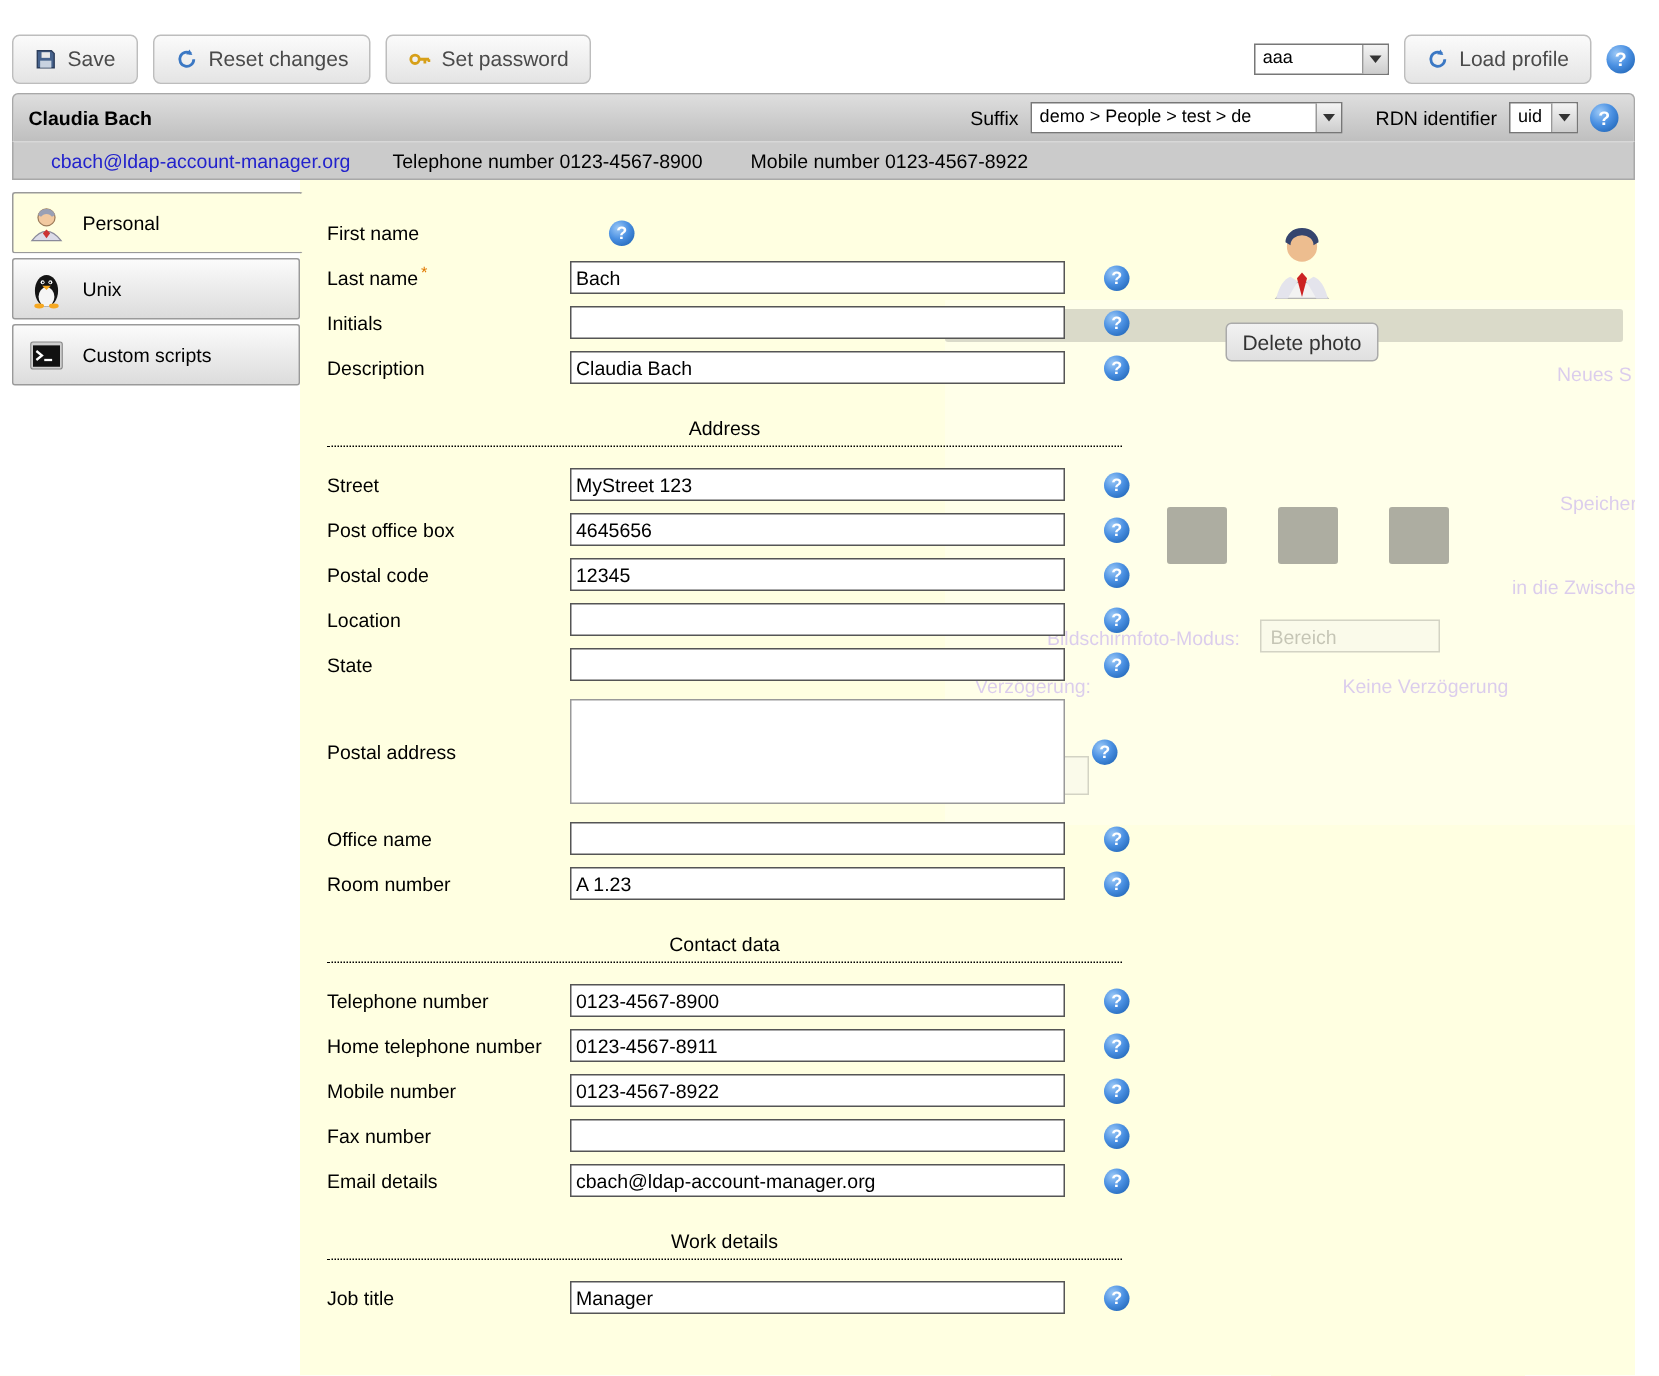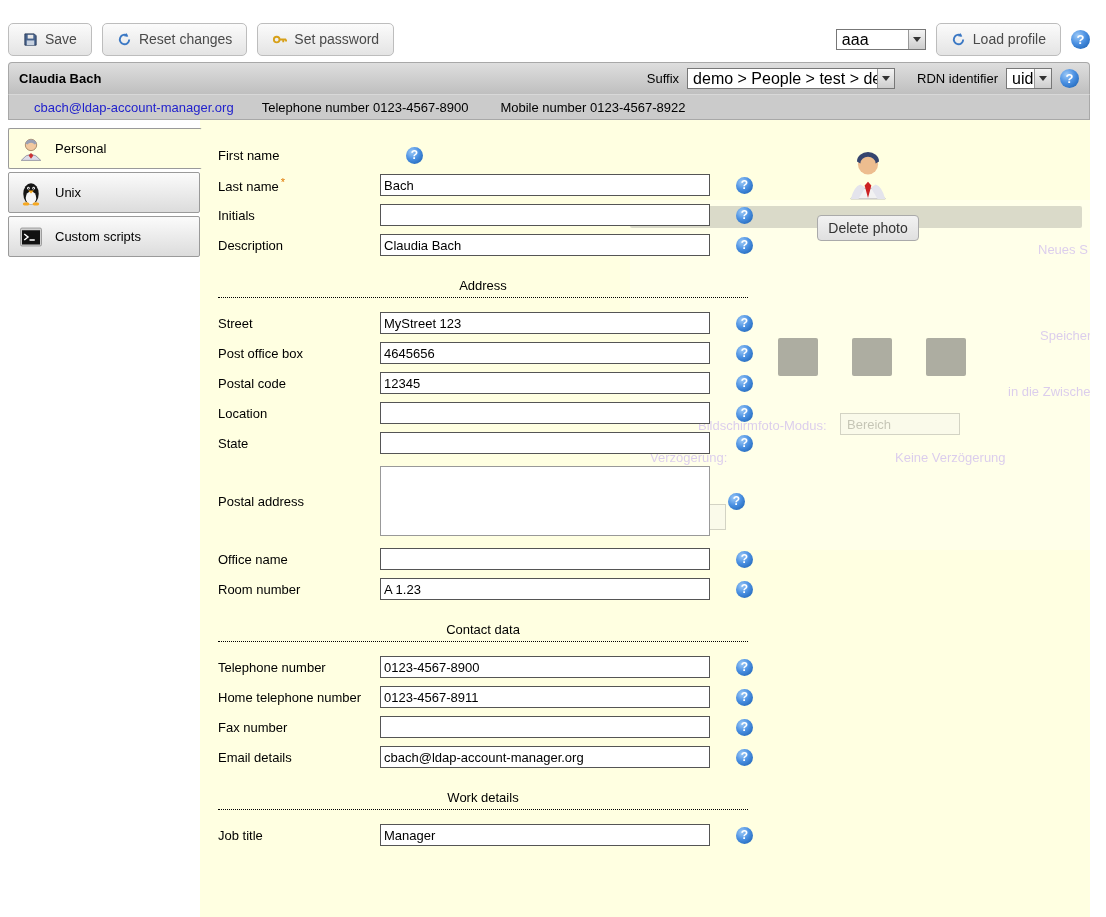--- a/index.html
+++ b/index.html
@@ -20,7 +20,7 @@
   
   .cselect{border:1px solid #777;background:#fff;height:21px;display:inline-flex;align-items:stretch;
            box-sizing:border-box;cursor:pointer;}
-  .cs-txt{padding:1px 5px 0 5px;font-size:16px;white-space:nowrap;overflow:hidden;flex:1;}
+  .cs-txt{padding:1px 5px 0 5px;font-size:12px;white-space:nowrap;overflow:hidden;flex:1;}
   .cs-btn{width:16px;background:linear-gradient(#f4f4f4,#cdcdcd);border-left:1px solid #999;
           display:flex;align-items:center;justify-content:center;flex-shrink:0;}
   .cs-btn::after{content:"";width:0;height:0;border-left:4px solid transparent;

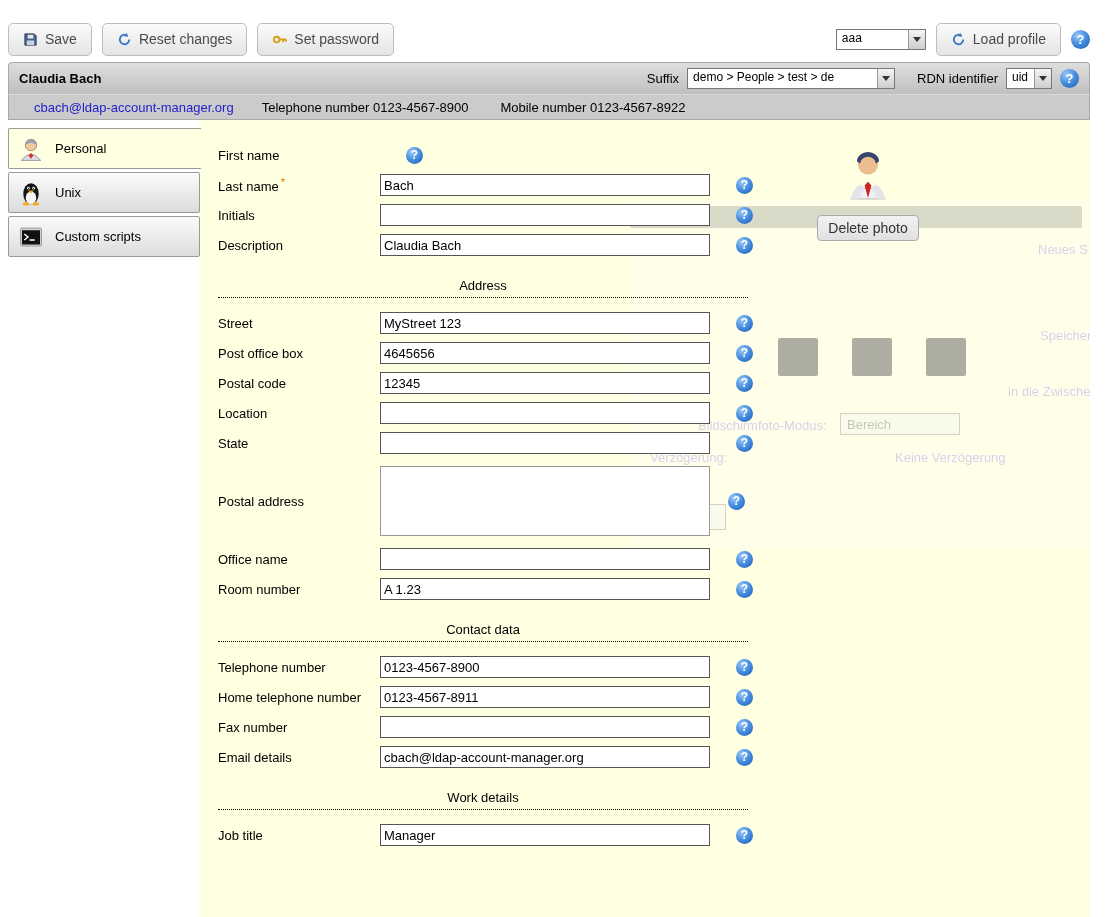--- a/index.html
+++ b/index.html
@@ -329,6 +329,11 @@
           <span class="help row-help"></span>
         </div>
         <div class="form-row">
+          <label class="flabel">Mobile number</label>
+          <input type="text" class="finput" value="0123-4567-8922" style="">
+          <span class="help row-help"></span>
+        </div>
+        <div class="form-row">
           <label class="flabel">Fax number</label>
           <input type="text" class="finput" value="" style="">
           <span class="help row-help"></span>

